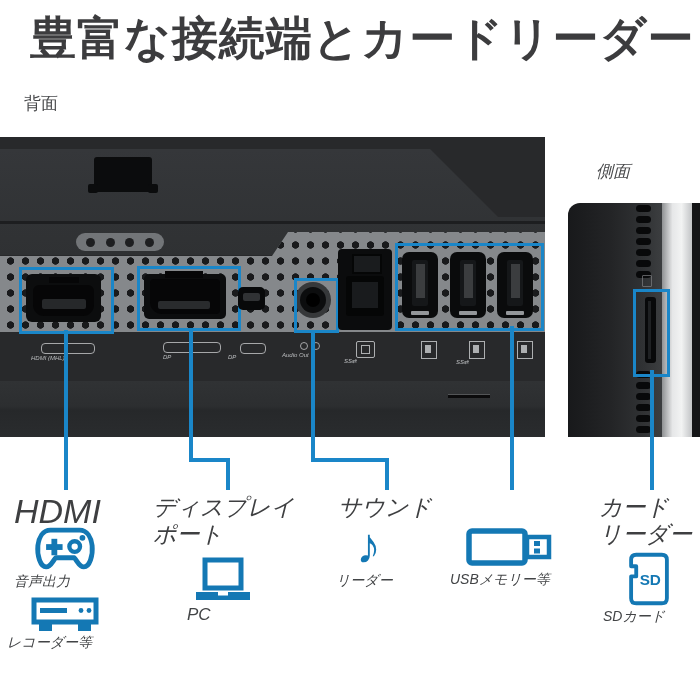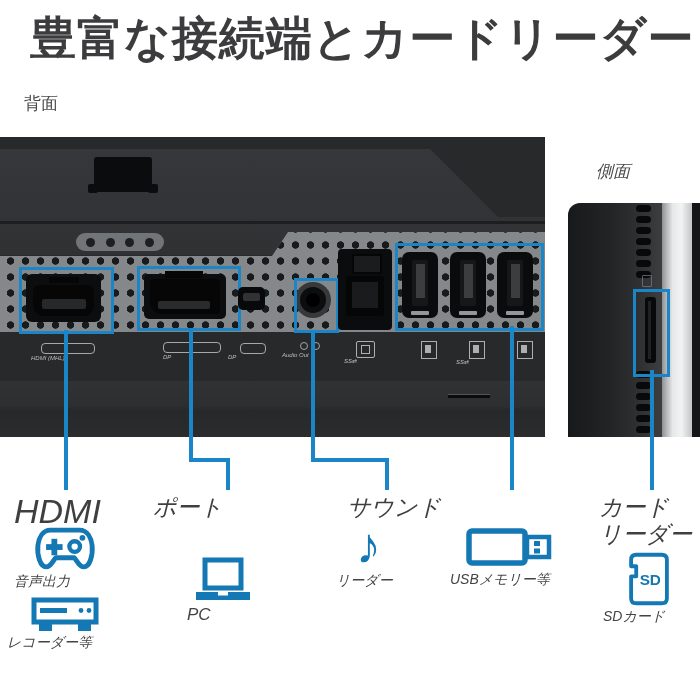--- a/index.html
+++ b/index.html
@@ -213,6 +213,7 @@
 
   <div class="abs biglab ctr" style="left:14px;top:492px;width:104px;">HDMI</div>
   <div class="abs midlab ctr" style="left:153px;top:494px;width:144px;">
+    <span style="display:block;">ディスプレイ</span>
     <span style="display:block;">ポート</span>
   </div>
   <div class="abs midlab ctr" style="left:347px;top:494px;width:100px;">サウンド</div>

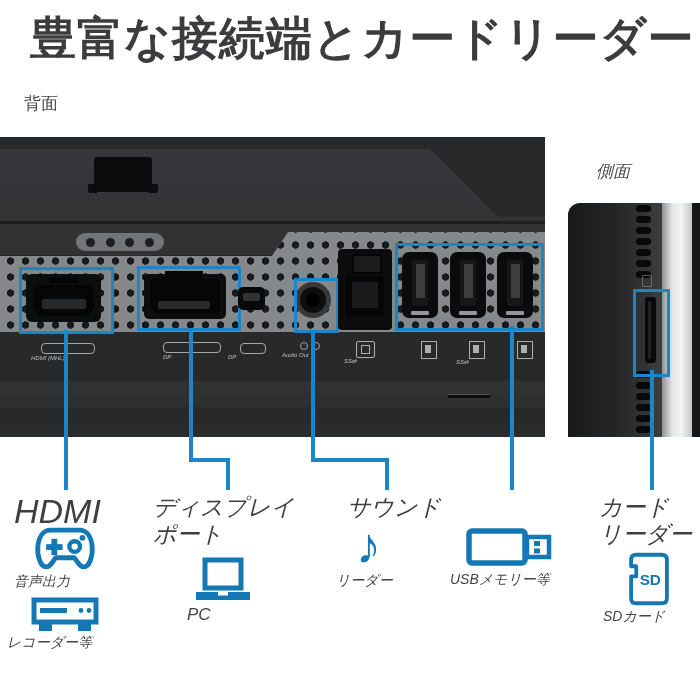--- a/index.html
+++ b/index.html
@@ -216,7 +216,7 @@
     <span style="display:block;">ディスプレイ</span>
     <span style="display:block;">ポート</span>
   </div>
-  <div class="abs midlab ctr" style="left:347px;top:494px;width:100px;">サウンド</div>
+  <div class="abs midlab ctr" style="left:338px;top:494px;width:100px;">サウンド</div>
   <div class="abs midlab ctr" style="left:599px;top:494px;width:104px;">
     <span style="display:block;">カード</span>
     <span style="display:block;">リーダー</span>

